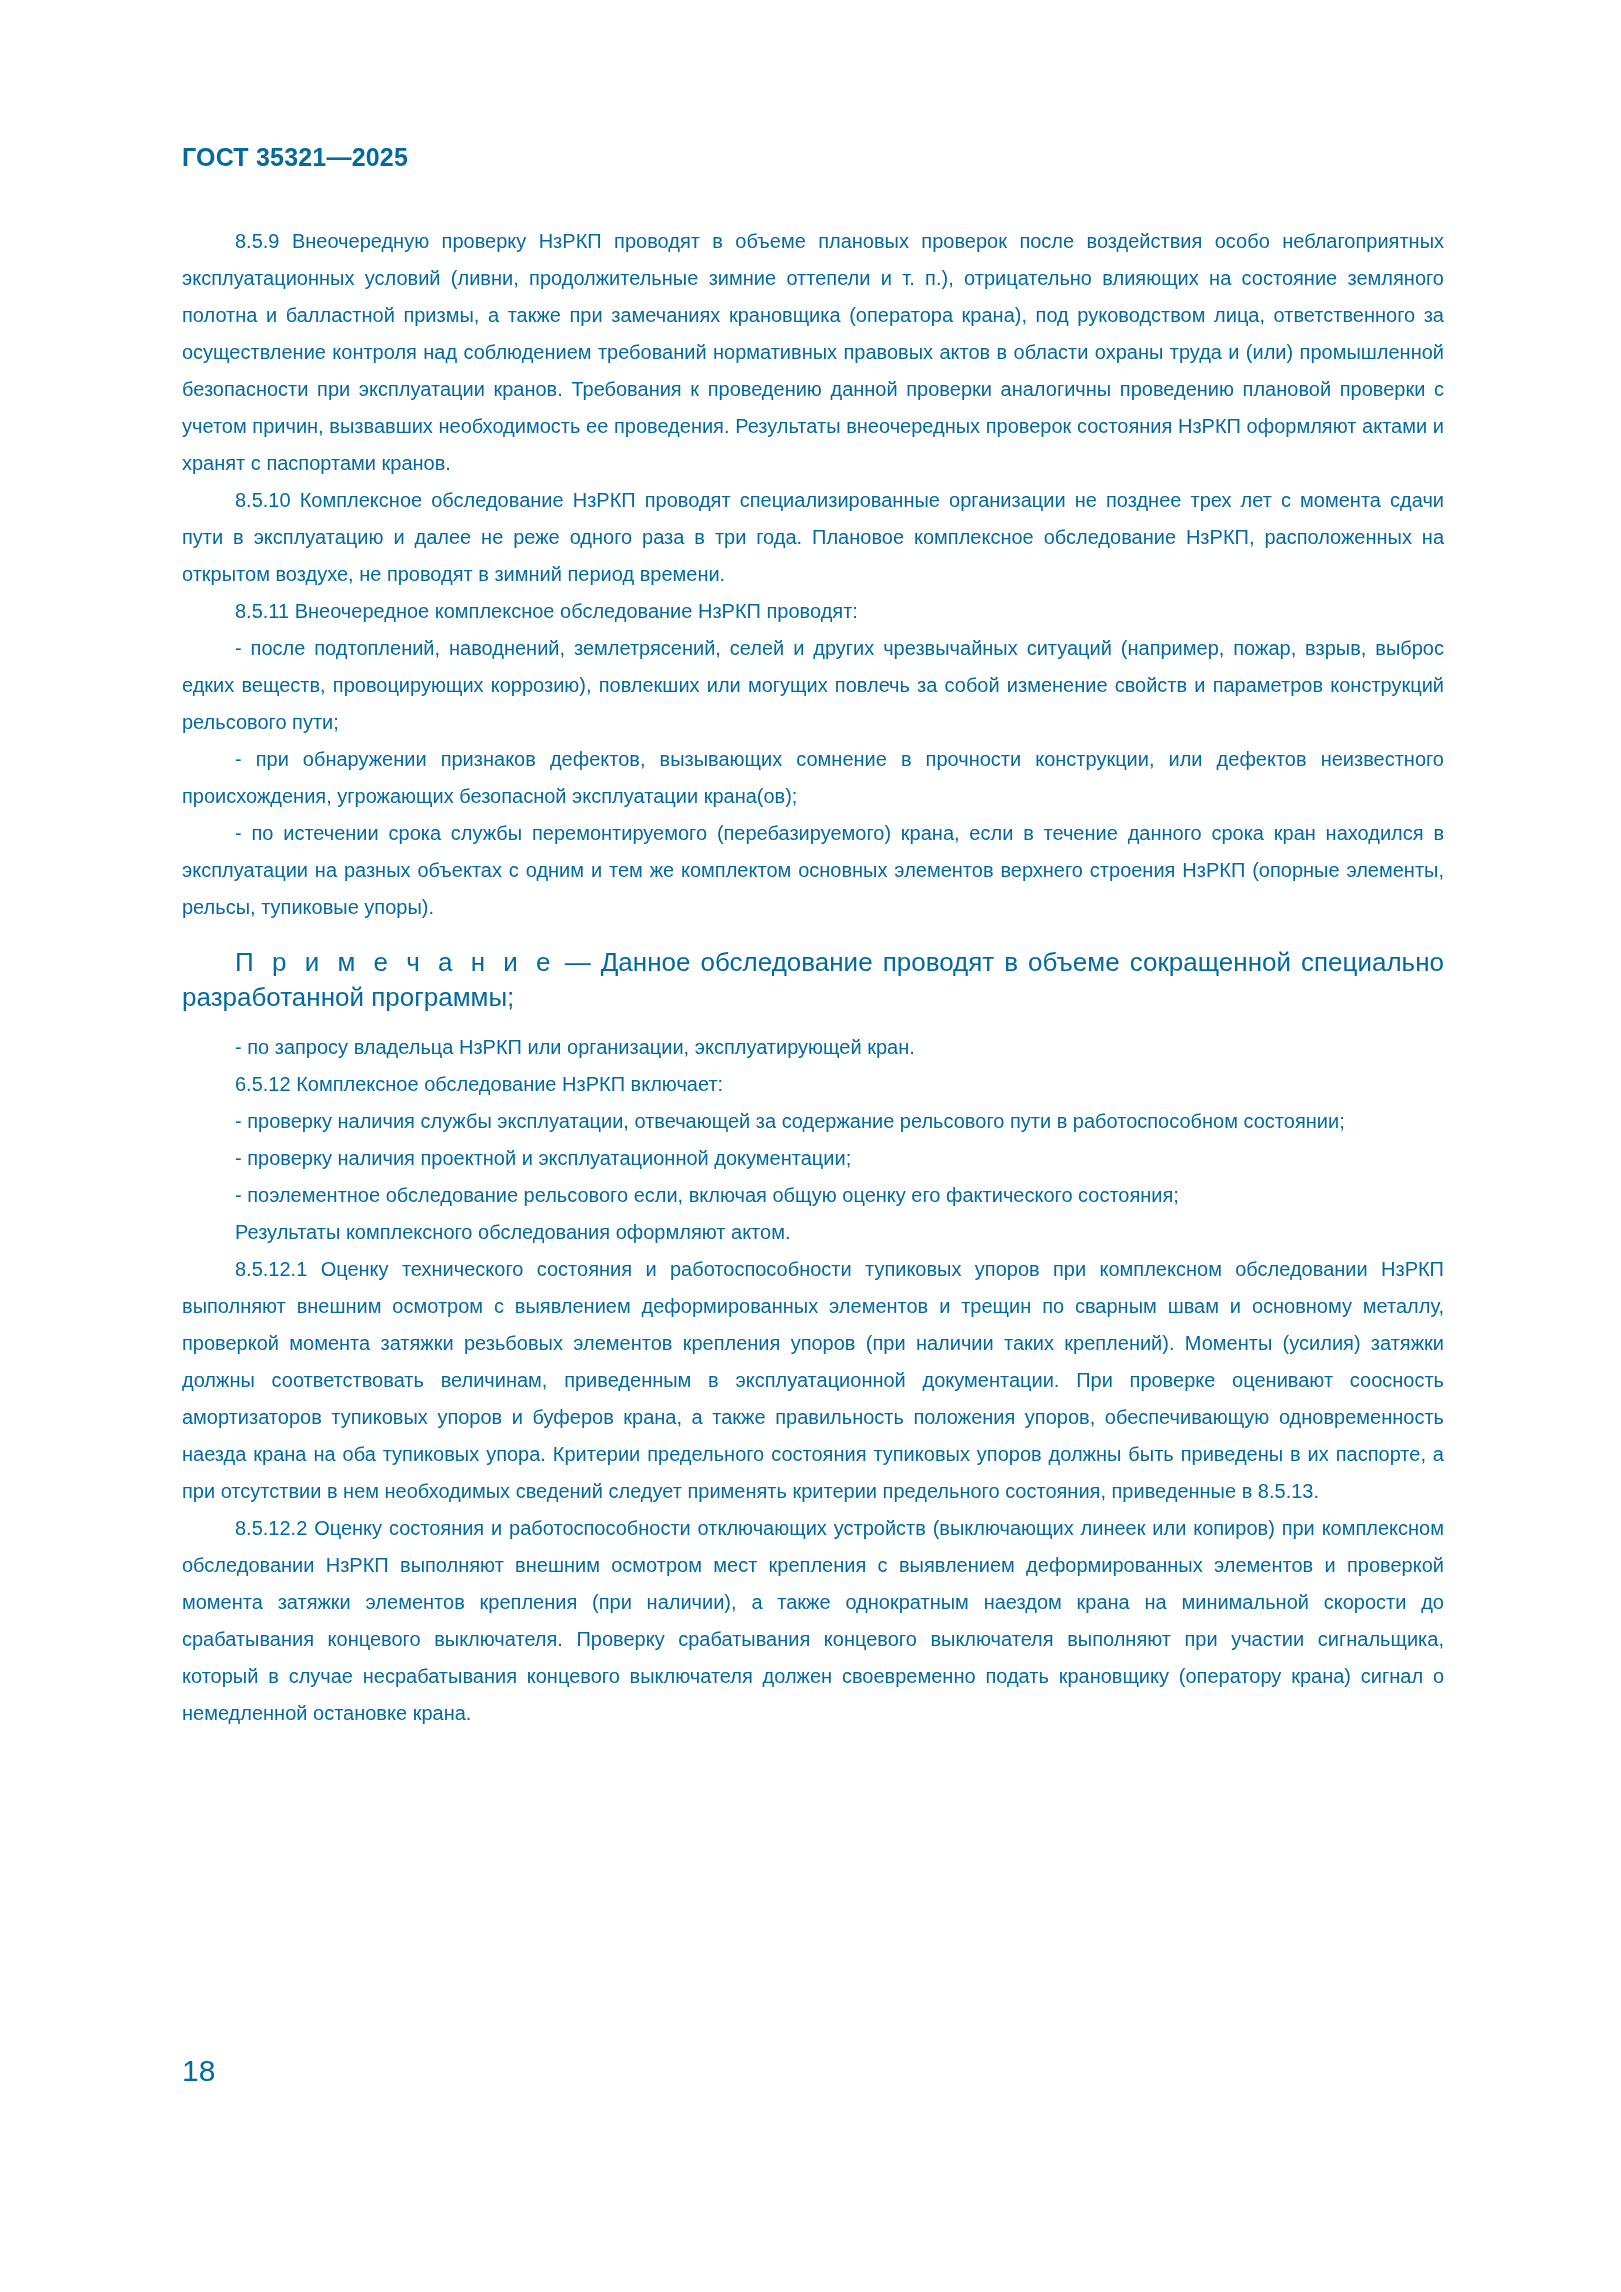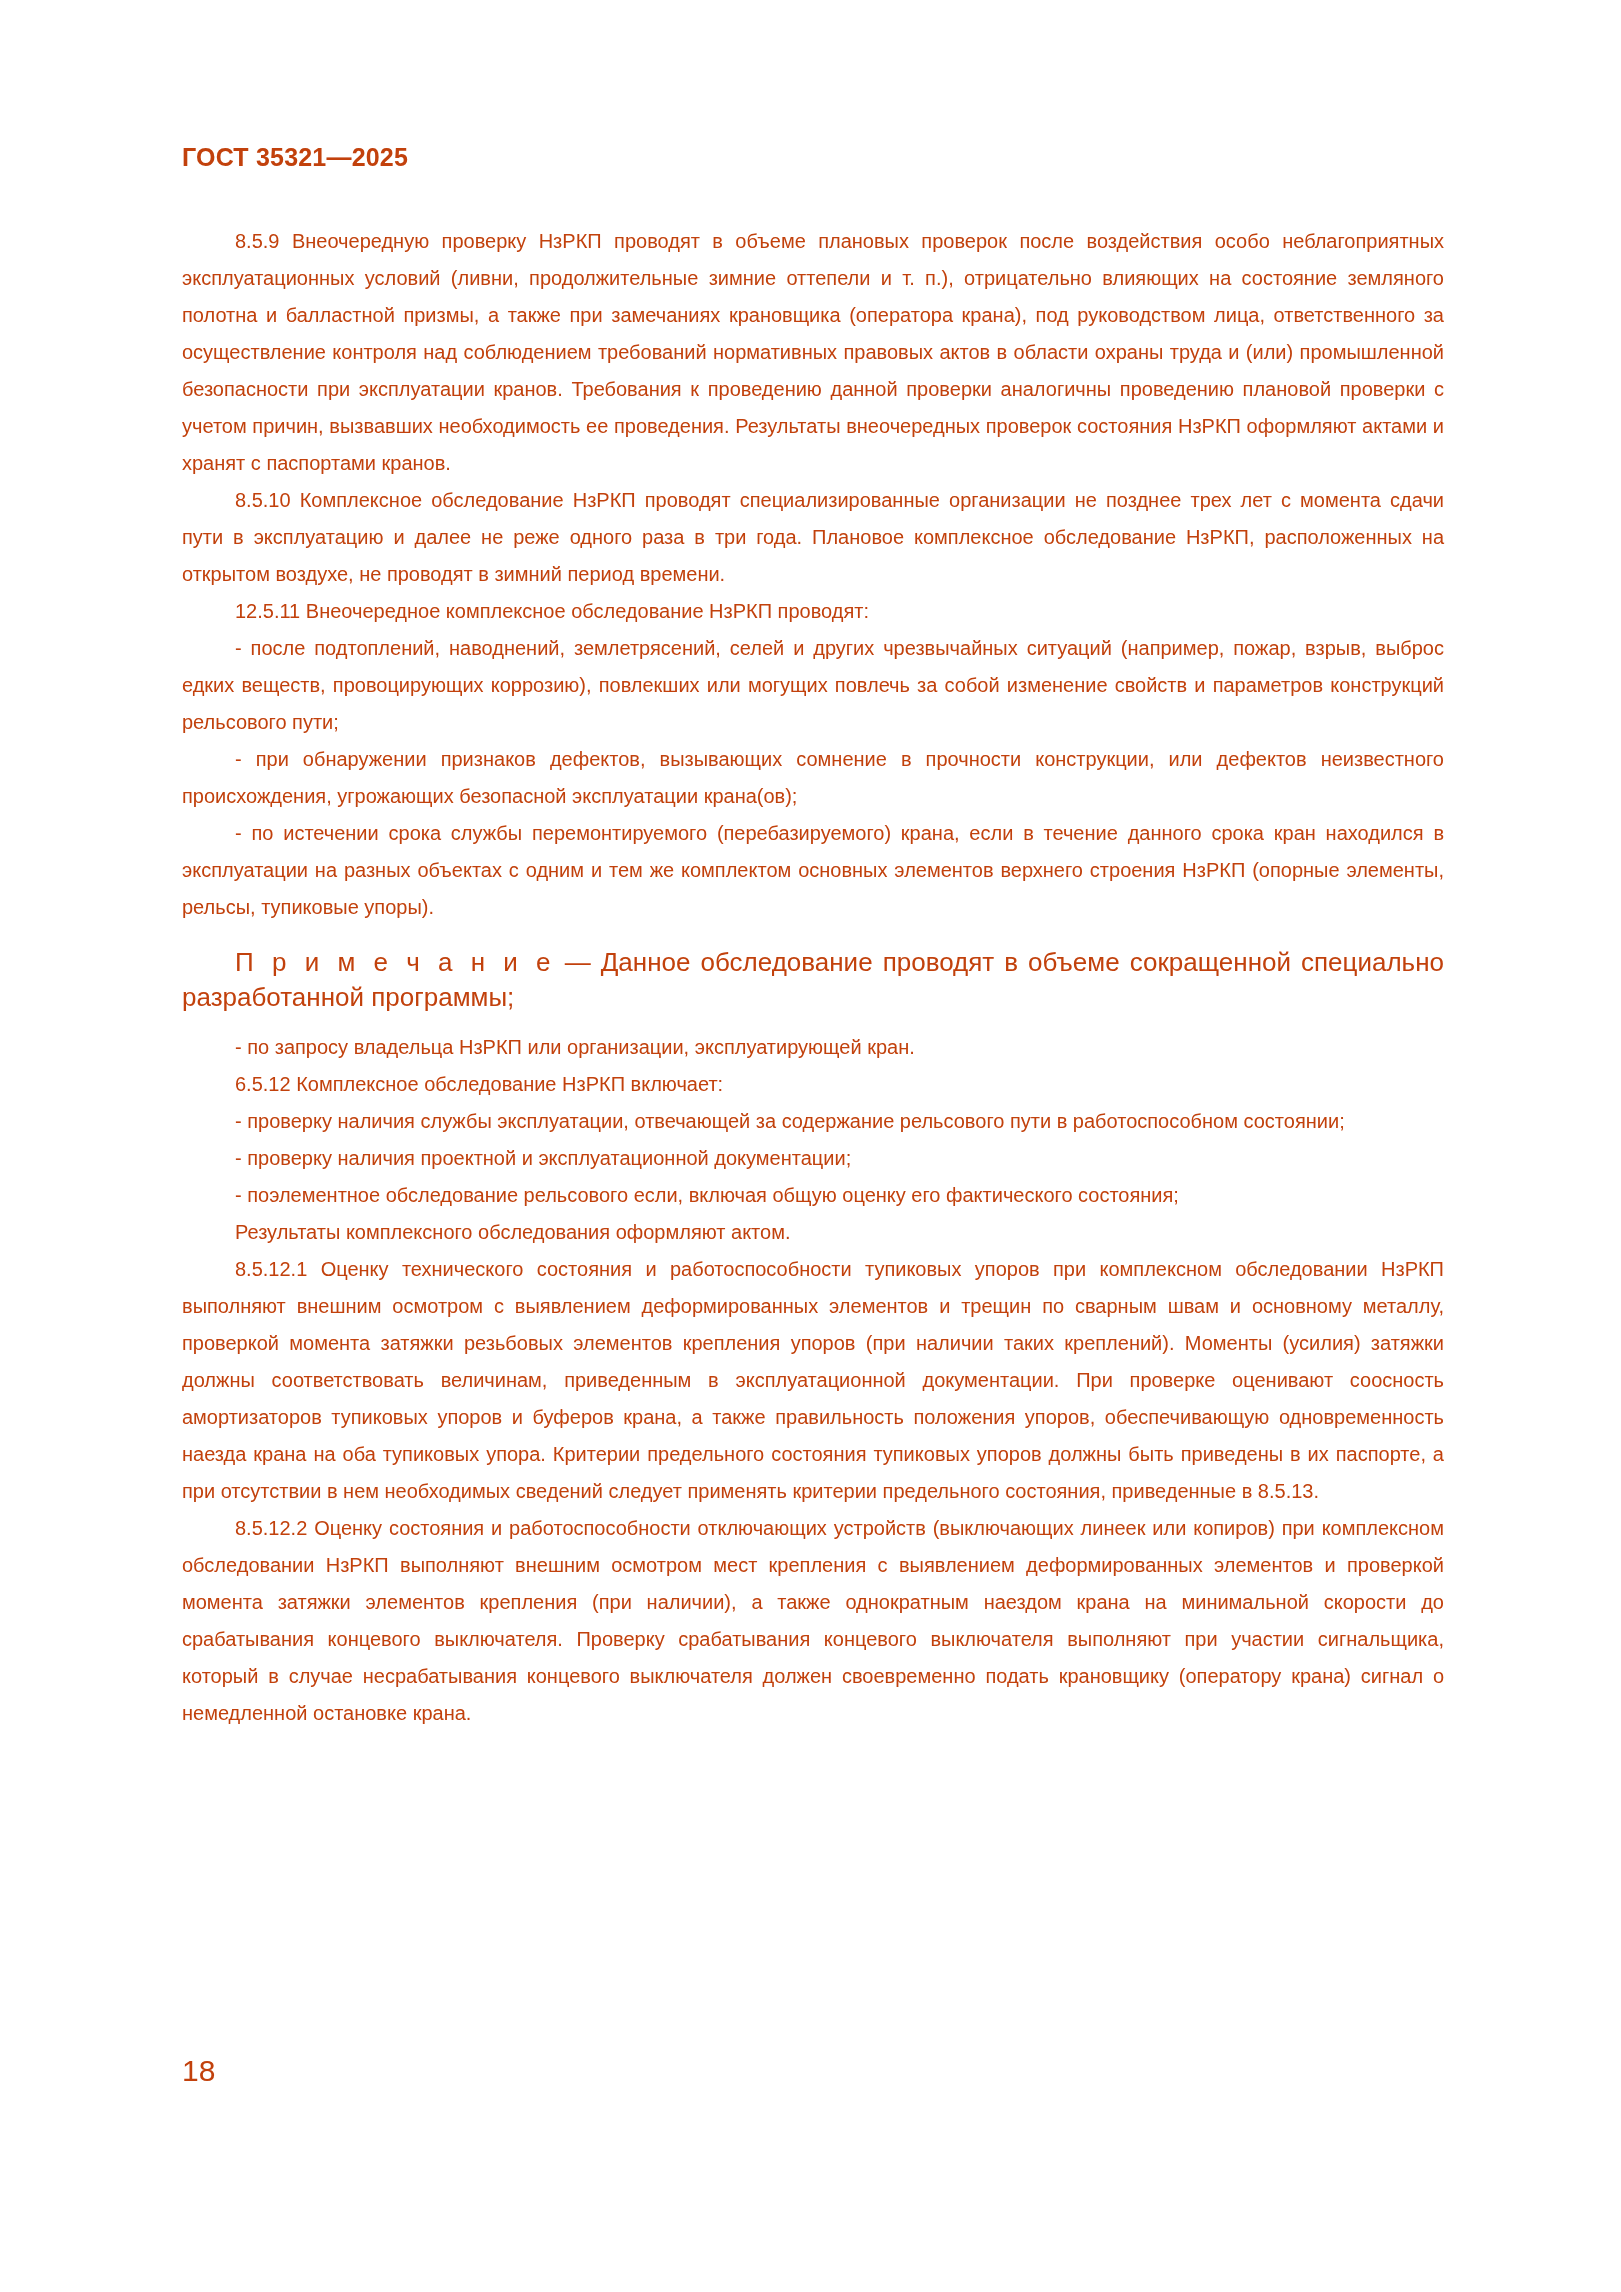--- a/index.html
+++ b/index.html
@@ -15,7 +15,7 @@
     background: #ffffff;
     box-sizing: border-box;
     font-family: "Liberation Sans", sans-serif;
-    color: #c2410c;
+    color: #0369a1;
     overflow: hidden;
   }
   .header {

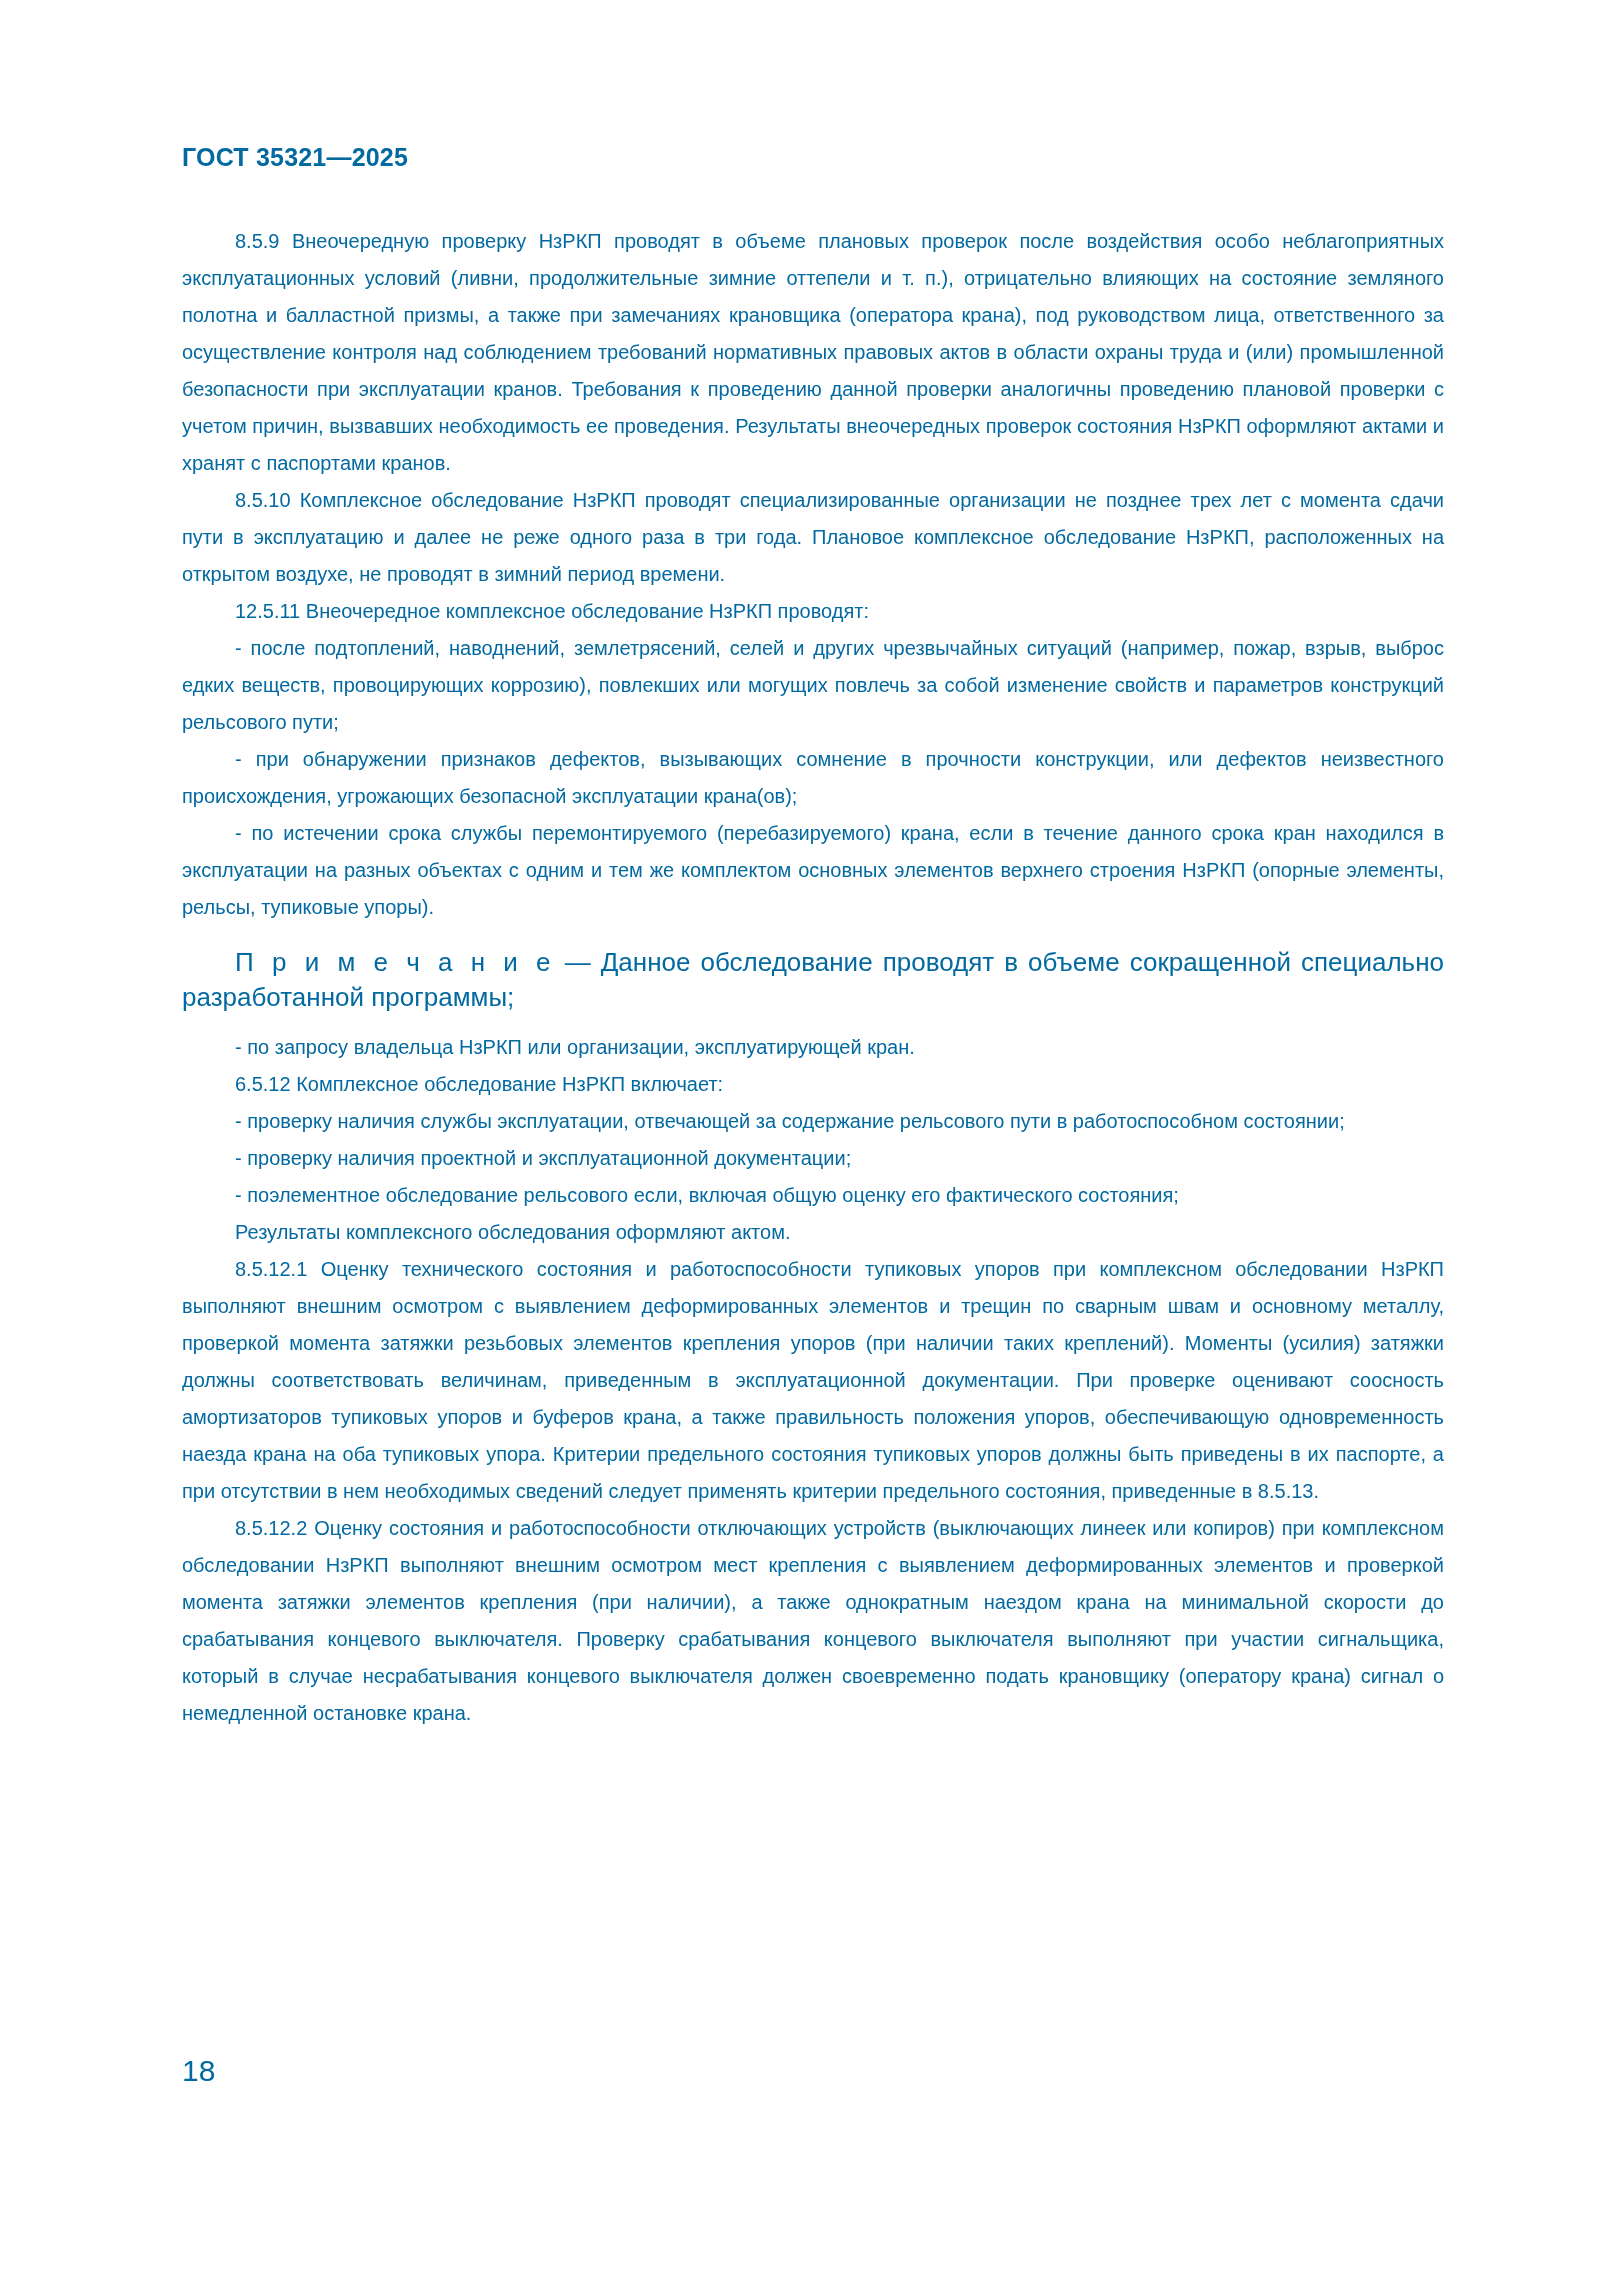--- a/index.html
+++ b/index.html
@@ -74,7 +74,7 @@
 
     <p class="para">8.5.9 Внеочередную проверку НзРКП проводят в объеме плановых проверок после воздействия особо неблагоприятных эксплуатационных условий (ливни, продолжительные зимние оттепели и т. п.), отрицательно влияющих на состояние земляного полотна и балластной призмы, а также при замечаниях крановщика (оператора крана), под руководством лица, ответственного за осуществление контроля над соблюдением требований нормативных правовых актов в области охраны труда и (или) промышленной безопасности при эксплуатации кранов. Требования к проведению данной проверки аналогичны проведению плановой проверки с учетом причин, вызвавших необходимость ее проведения. Результаты внеочередных проверок состояния НзРКП оформляют актами и хранят с паспортами кранов.</p>
     <p class="para">8.5.10 Комплексное обследование НзРКП проводят специализированные организации не позднее трех лет с момента сдачи пути в эксплуатацию и далее не реже одного раза в три года. Плановое комплексное обследование НзРКП, расположенных на открытом воздухе, не проводят в зимний период времени.</p>
-    <p class="para">12.5.11 Внеочередное комплексное обследование НзРКП проводят:</p>
+    <p class="para">8.5.11 Внеочередное комплексное обследование НзРКП проводят:</p>
     <p class="para">- после подтоплений, наводнений, землетрясений, селей и других чрезвычайных ситуаций (например, пожар, взрыв, выброс едких веществ, провоцирующих коррозию), повлекших или могущих повлечь за собой изменение свойств и параметров конструкций рельсового пути;</p>
     <p class="para">- при обнаружении признаков дефектов, вызывающих сомнение в прочности конструкции, или дефектов неизвестного происхождения, угрожающих безопасной эксплуатации крана(ов);</p>
     <p class="para">- по истечении срока службы перемонтируемого (перебазируемого) крана, если в течение данного срока кран находился в эксплуатации на разных объектах с одним и тем же комплектом основных элементов верхнего строения НзРКП (опорные элементы, рельсы, тупиковые упоры).</p>

